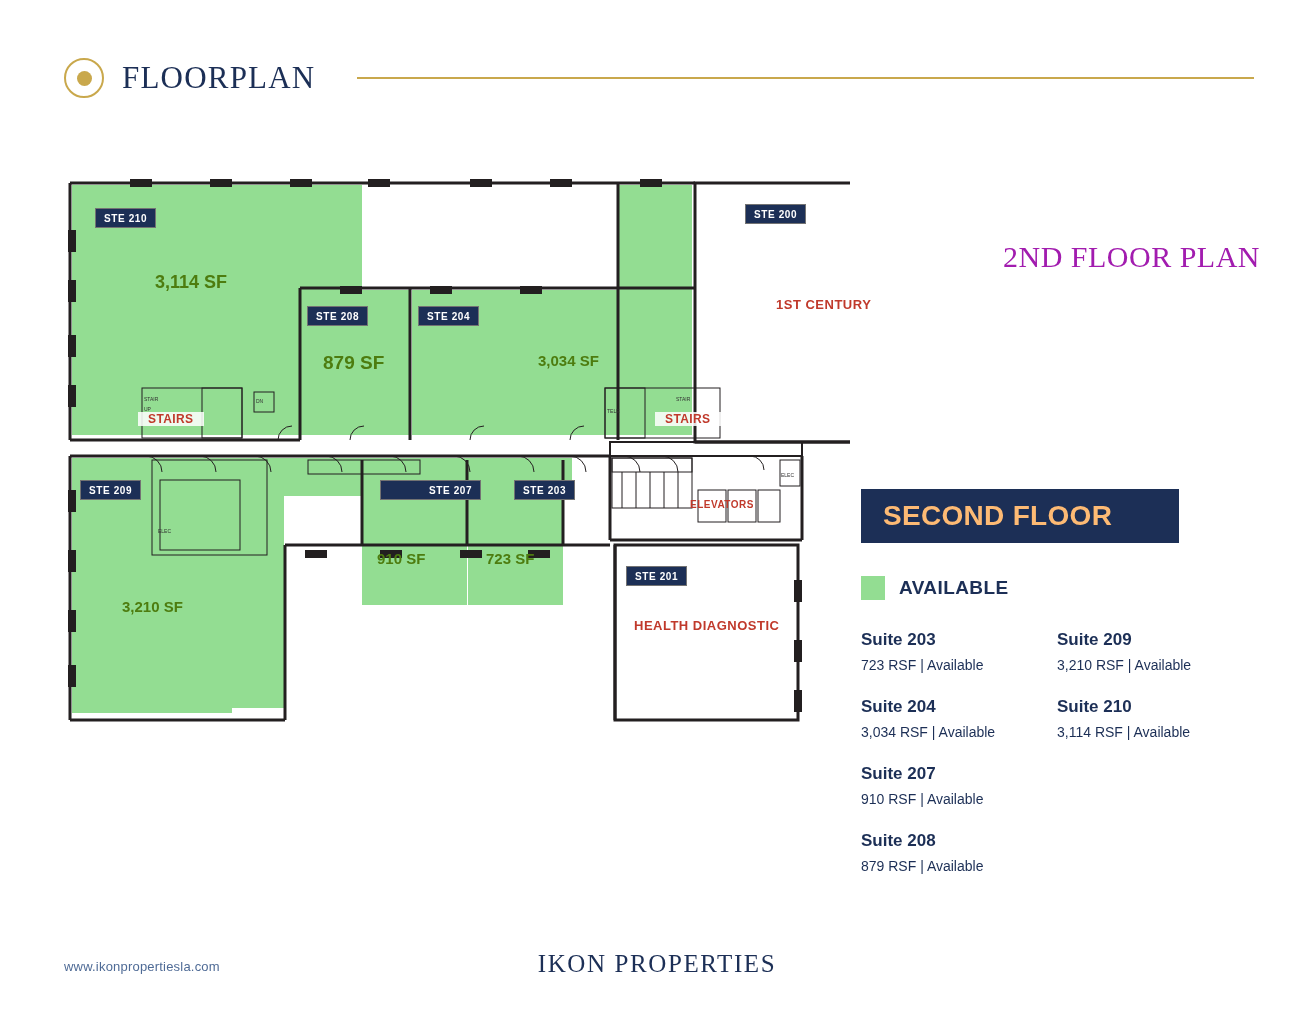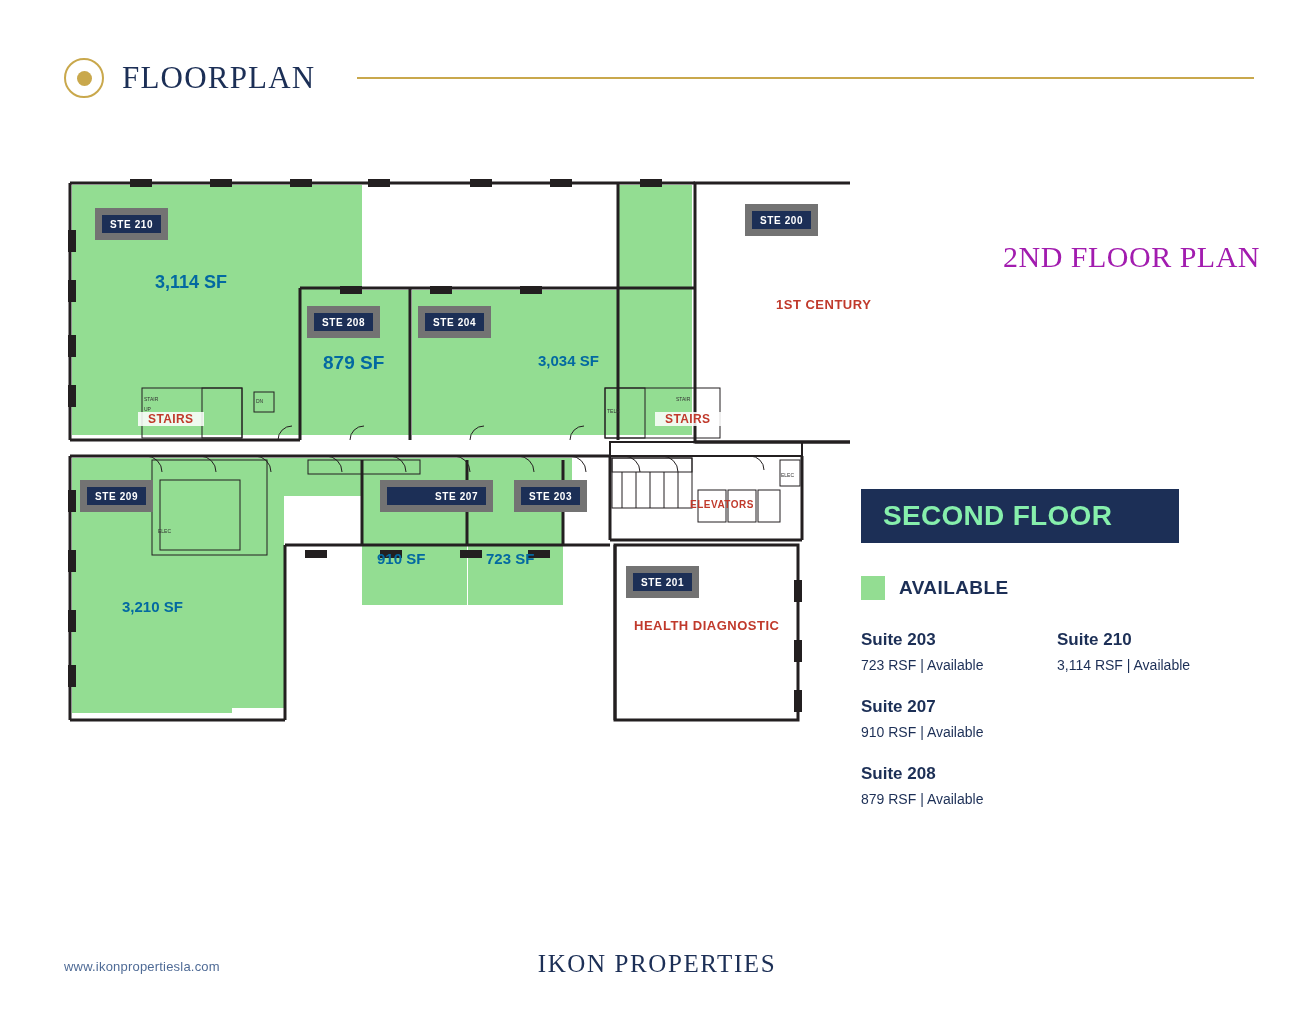--- a/index.html
+++ b/index.html
@@ -177,7 +177,7 @@
     letter-spacing: 0.6px;
     padding: 4px 8px 3px 8px;
     white-space: nowrap;
-    border: 7px solid #737373;
+    border: 1px solid #737373;
   }
   .sf-label {
     position: absolute;

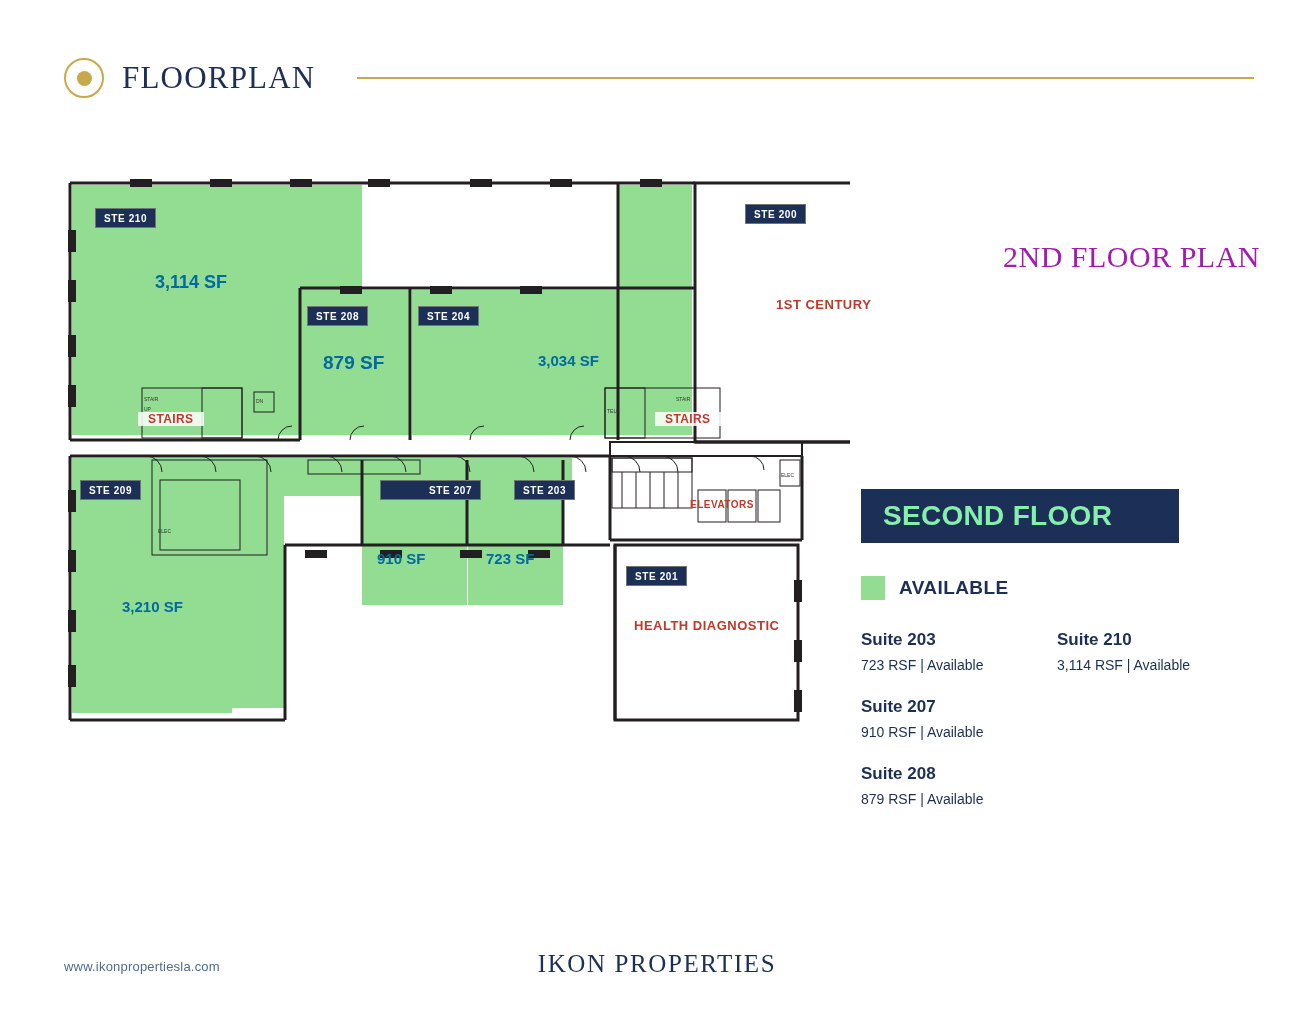--- a/index.html
+++ b/index.html
@@ -181,7 +181,7 @@
   }
   .sf-label {
     position: absolute;
-    color: #0369a1;
+    color: #4d7c0f;
     font-weight: bold;
     white-space: nowrap;
   }

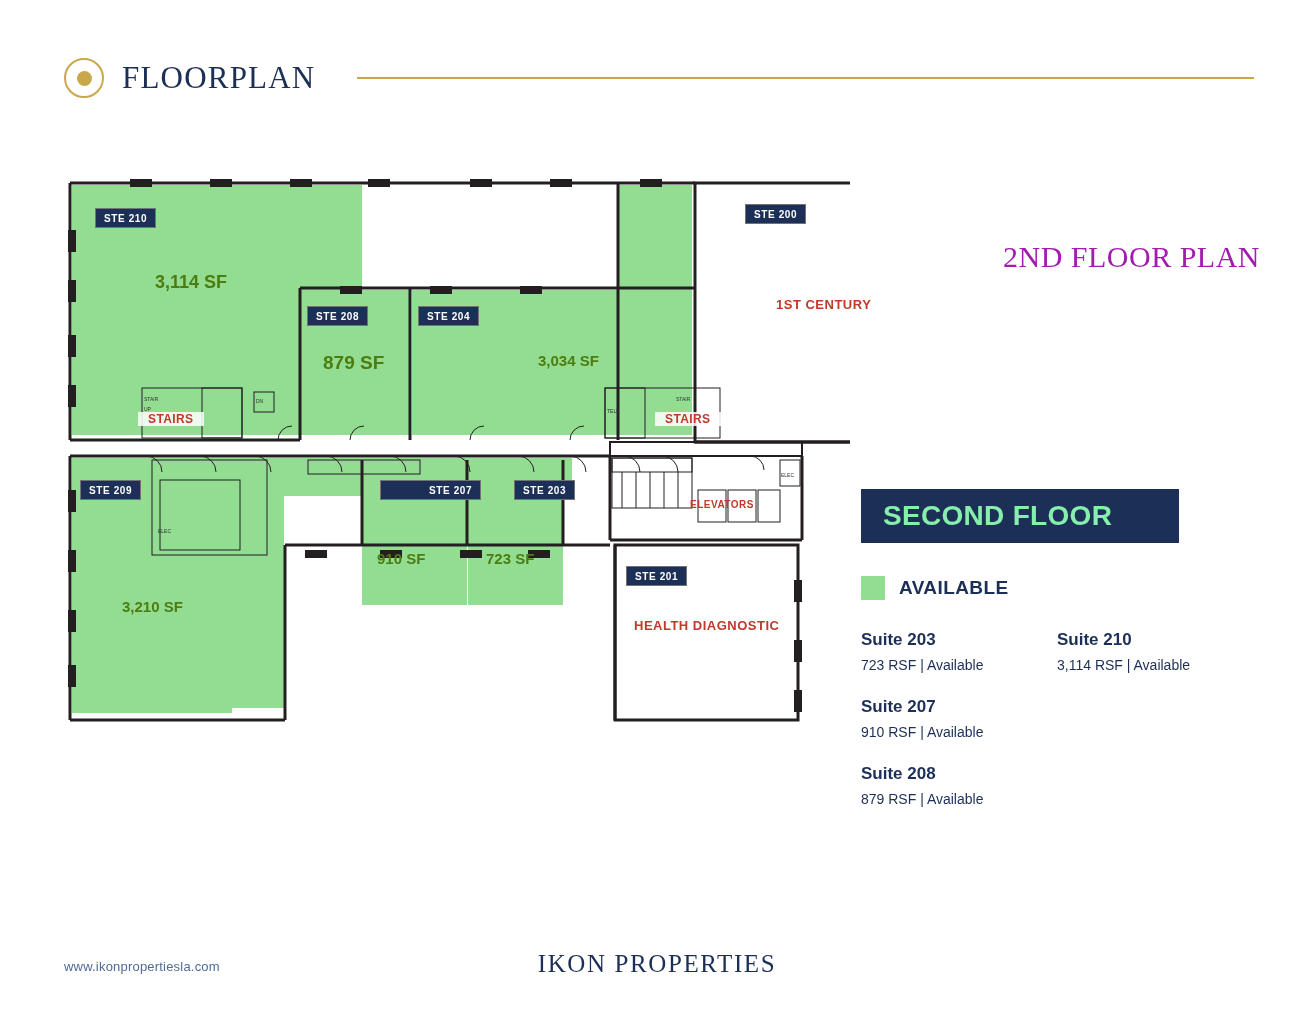--- a/index.html
+++ b/index.html
@@ -88,7 +88,7 @@
   }
   .floor-banner span {
     margin-left: 22px;
-    color: #86efac;
+    color: #fdba74;
     font-size: 28px;
     font-weight: bold;
     letter-spacing: 0.3px;

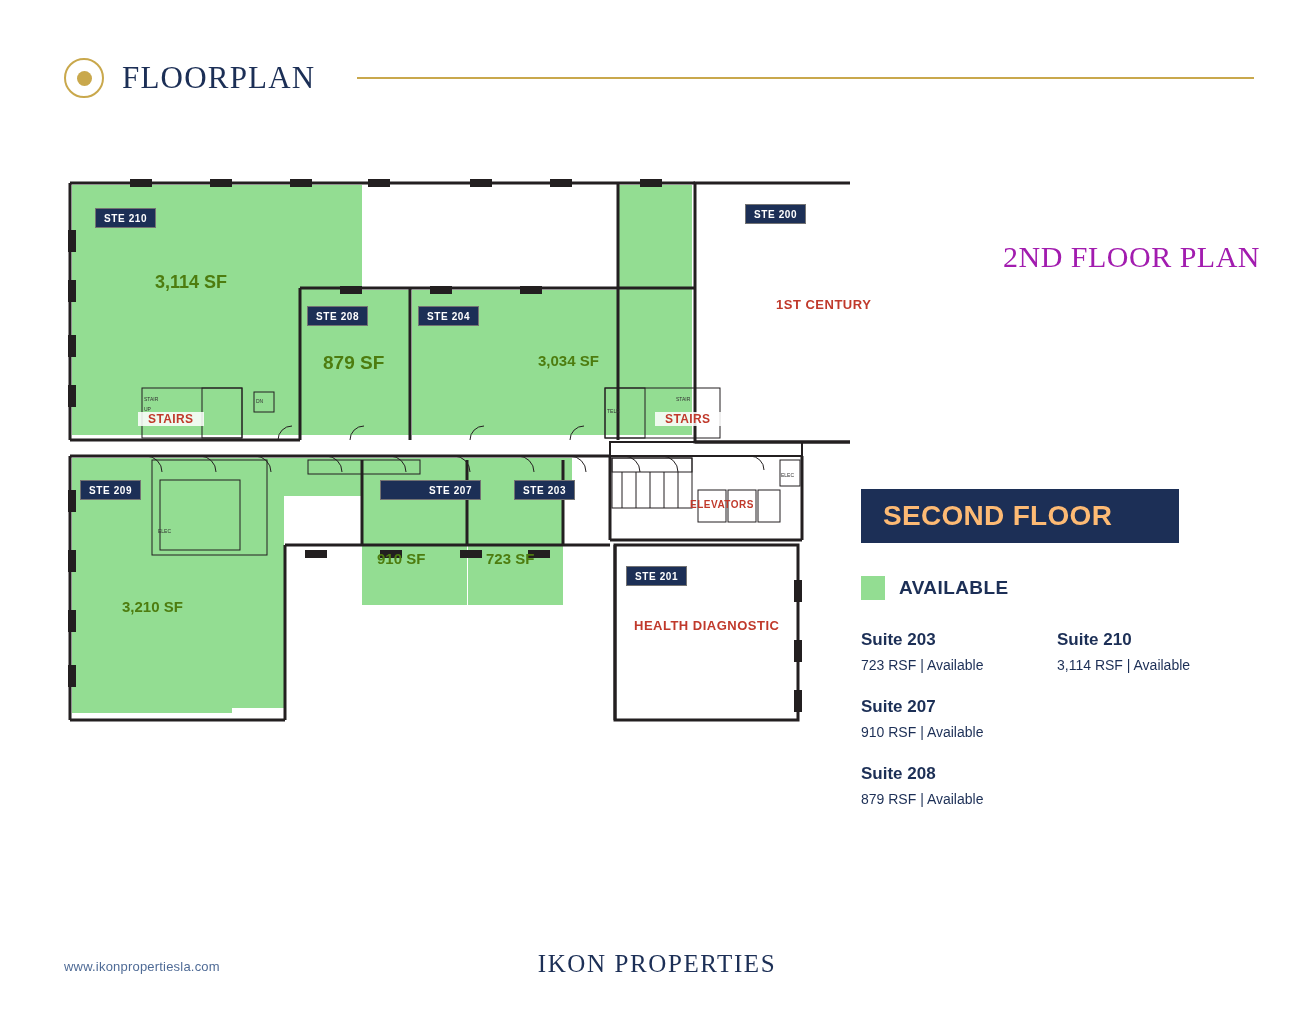--- a/index.html
+++ b/index.html
@@ -412,6 +412,10 @@
     </div>
     <div class="suite-col right">
       <div class="suite-item">
+        <div class="suite-name">Suite 209</div>
+        <div class="suite-detail">3,210 RSF | Available</div>
+      </div>
+      <div class="suite-item">
         <div class="suite-name">Suite 210</div>
         <div class="suite-detail">3,114 RSF | Available</div>
       </div>

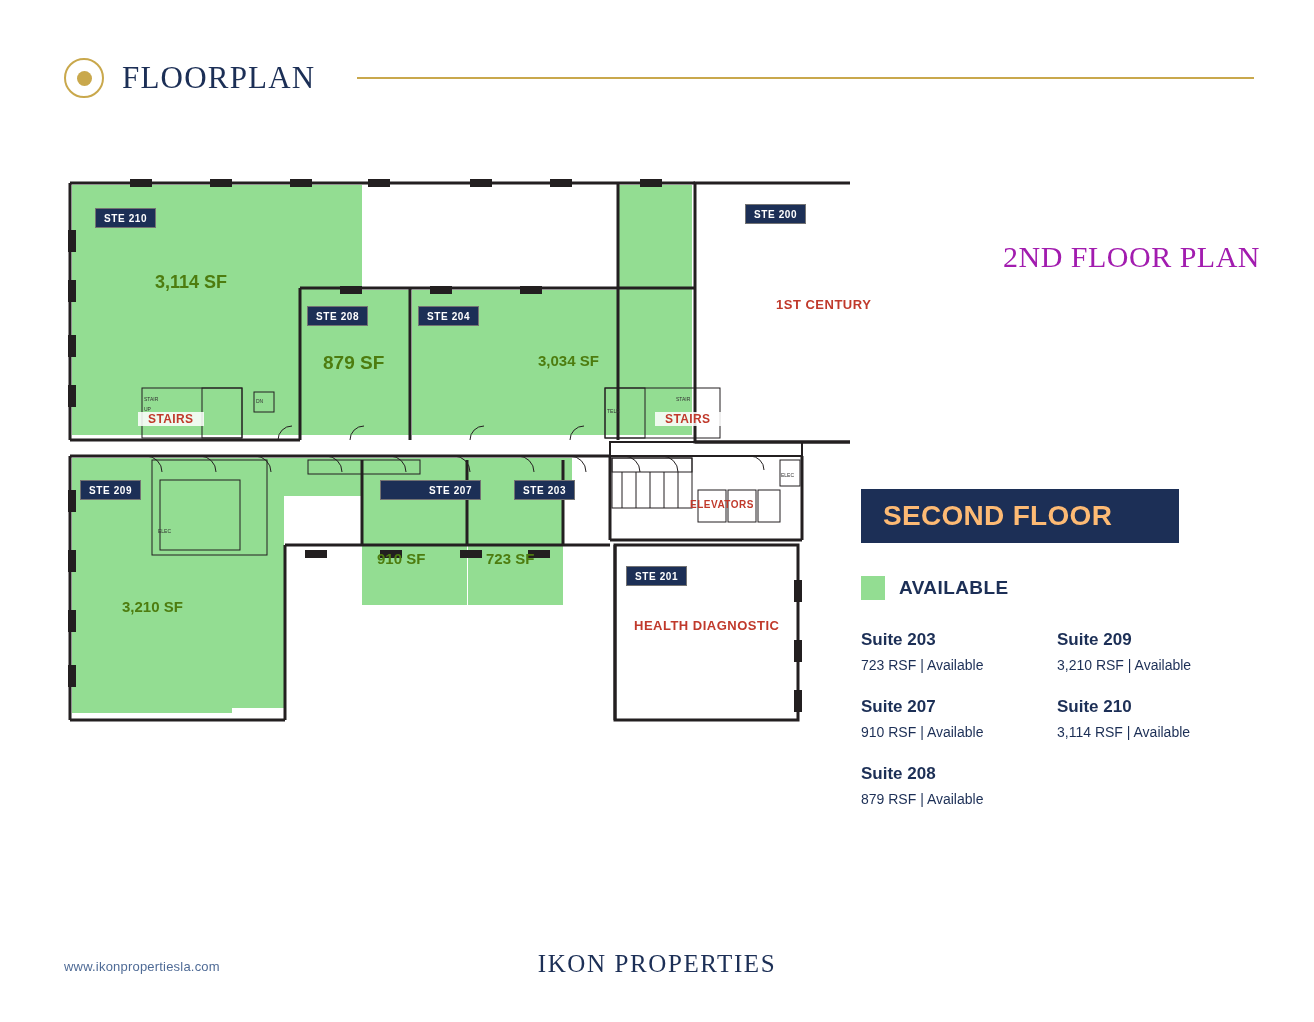--- a/index.html
+++ b/index.html
@@ -402,6 +402,10 @@
         <div class="suite-detail">723 RSF | Available</div>
       </div>
       <div class="suite-item">
+        <div class="suite-name">Suite 204</div>
+        <div class="suite-detail">3,034 RSF | Available</div>
+      </div>
+      <div class="suite-item">
         <div class="suite-name">Suite 207</div>
         <div class="suite-detail">910 RSF | Available</div>
       </div>

